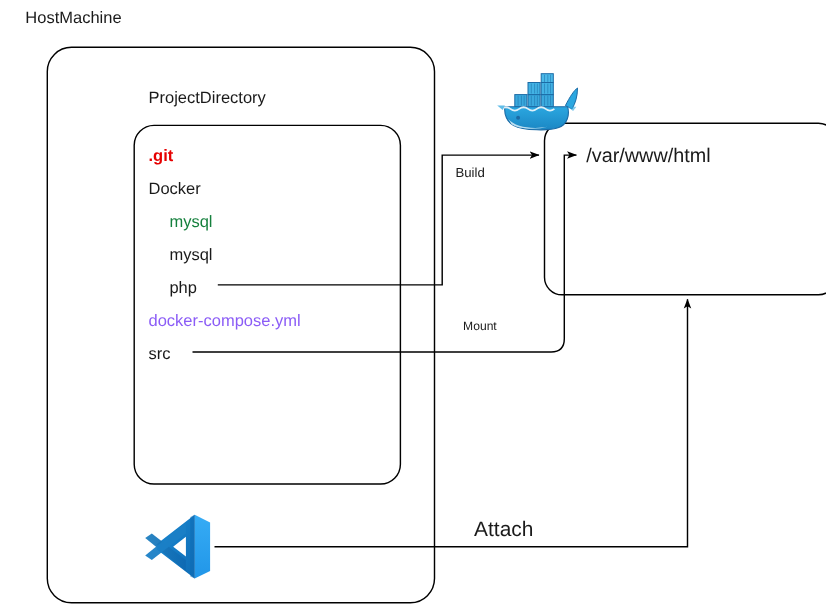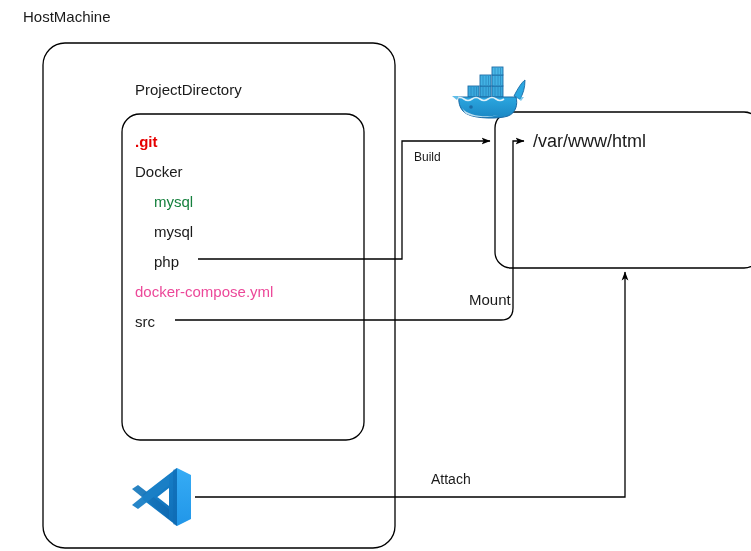--- a/index.html
+++ b/index.html
@@ -171,7 +171,7 @@
       <div class="file-item indent" style="top: 193px; color: #15803d;">mysql</div>
       <div class="file-item indent" style="top: 223px; color: rgb(26, 26, 26);">mysql</div>
       <div class="file-item indent" style="top: 253px; color: rgb(26, 26, 26); text-align: right;">php</div>
-      <div class="file-item" style="top: 283px; color: #ec4899;">docker-compose.yml</div>
+      <div class="file-item" style="top: 283px; color: #8b5cf6;">docker-compose.yml</div>
       <div class="file-item" style="top: 313px; color: rgb(26, 26, 26);">src</div>
     </div>
 

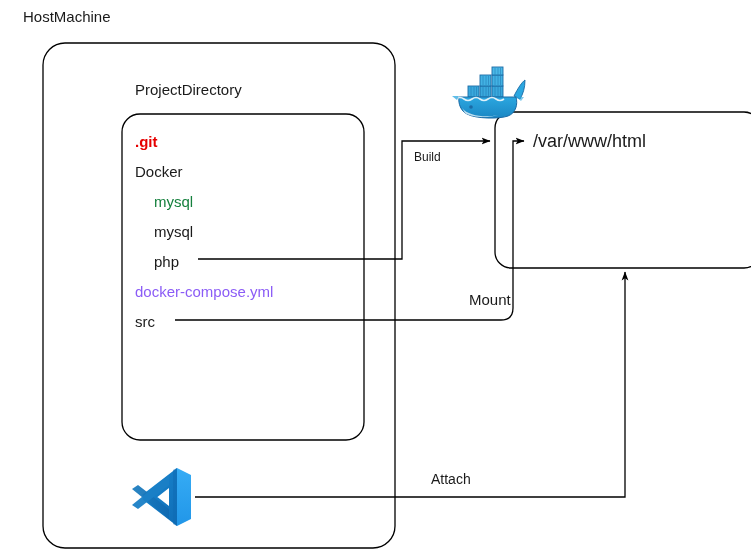--- a/index.html
+++ b/index.html
@@ -41,7 +41,7 @@
   .lbl-projectdir { left: 123px; top: 82px;  font-size: 15px; }
   .lbl-varwww     { left: 521px; top: 132px; font-size: 18px; }
   .lbl-build      { left: 402px; top: 151px; font-size: 12px; }
-  .lbl-mount      { left: 409px; top: 292px; font-size: 15px; margin-left: 48px; }
+  .lbl-mount      { left: 409px; top: 292px; font-size: 11px; }
   .lbl-attach     { left: 419px; top: 472px; font-size: 14px; }
 
   .file-item {

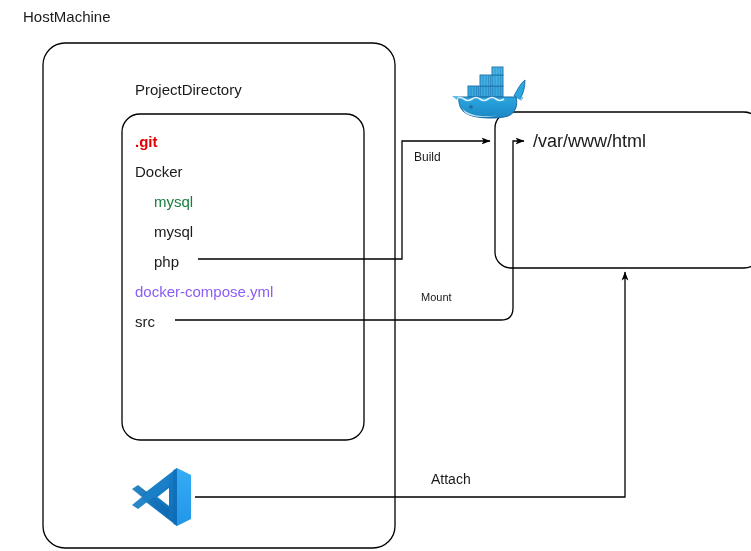--- a/index.html
+++ b/index.html
@@ -42,7 +42,7 @@
   .lbl-varwww     { left: 521px; top: 132px; font-size: 18px; }
   .lbl-build      { left: 402px; top: 151px; font-size: 12px; }
   .lbl-mount      { left: 409px; top: 292px; font-size: 11px; }
-  .lbl-attach     { left: 419px; top: 472px; font-size: 14px; }
+  .lbl-attach     { left: 419px; top: 472px; font-size: 19px; }
 
   .file-item {
     position: absolute;

